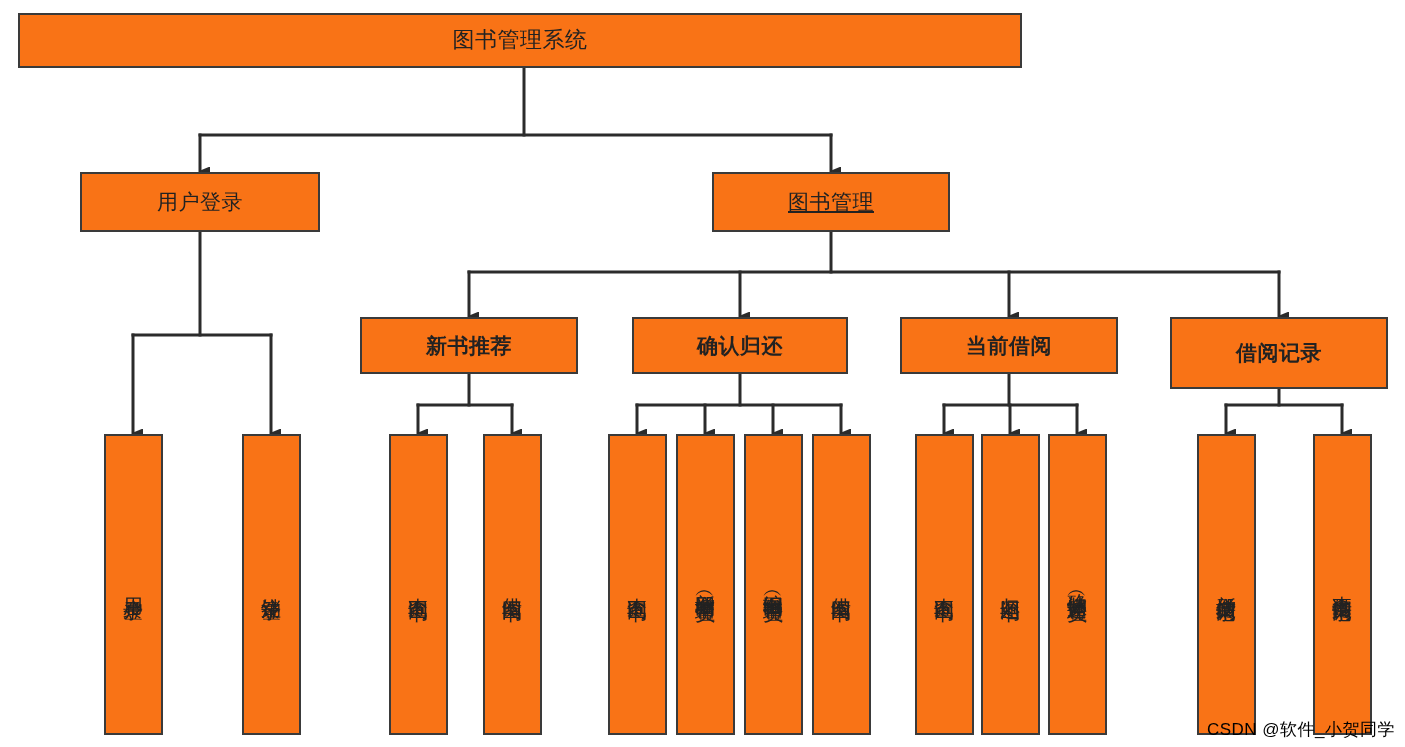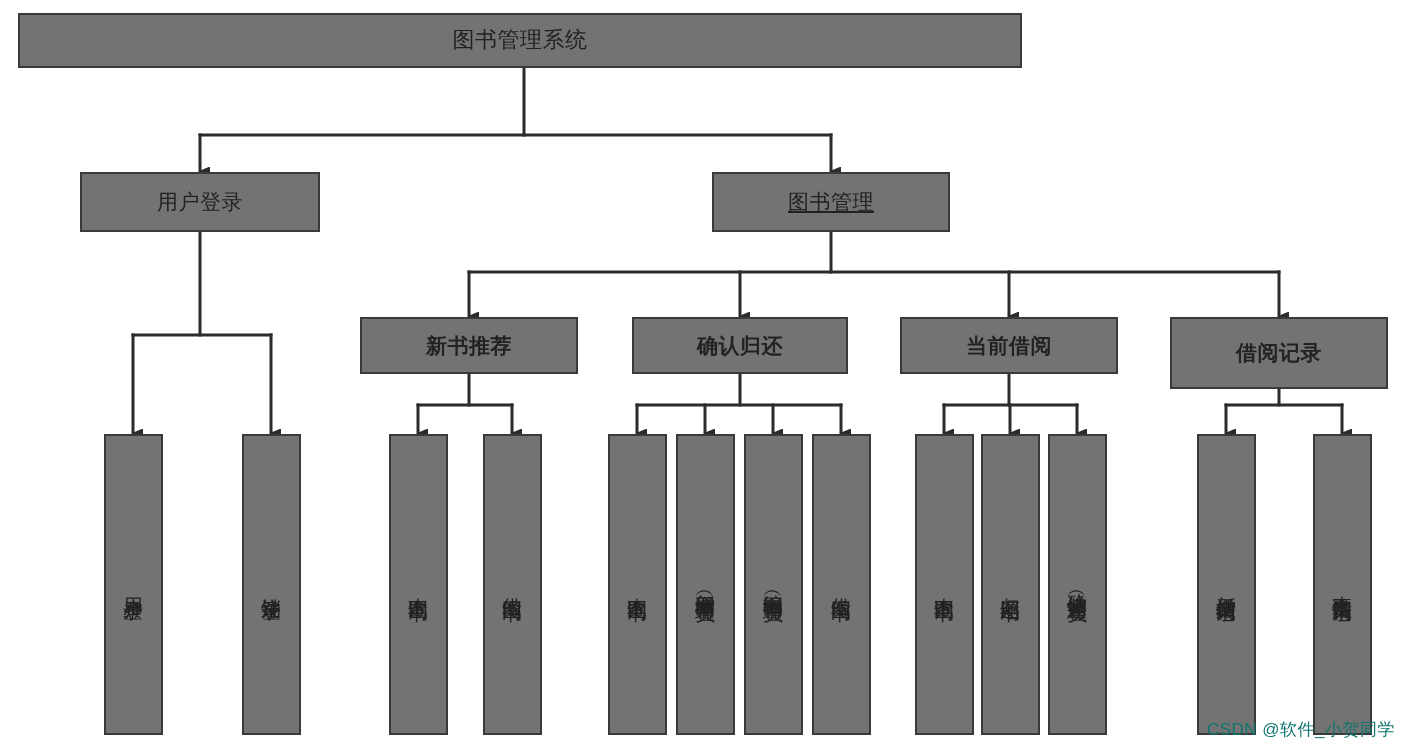--- a/index.html
+++ b/index.html
@@ -27,7 +27,7 @@
   .node-box {
     position: absolute;
     box-sizing: border-box;
-    background: #737373;
+    background: #f97316;
     border: 2.5px solid #3a3a3a;
     display: flex;
     align-items: center;

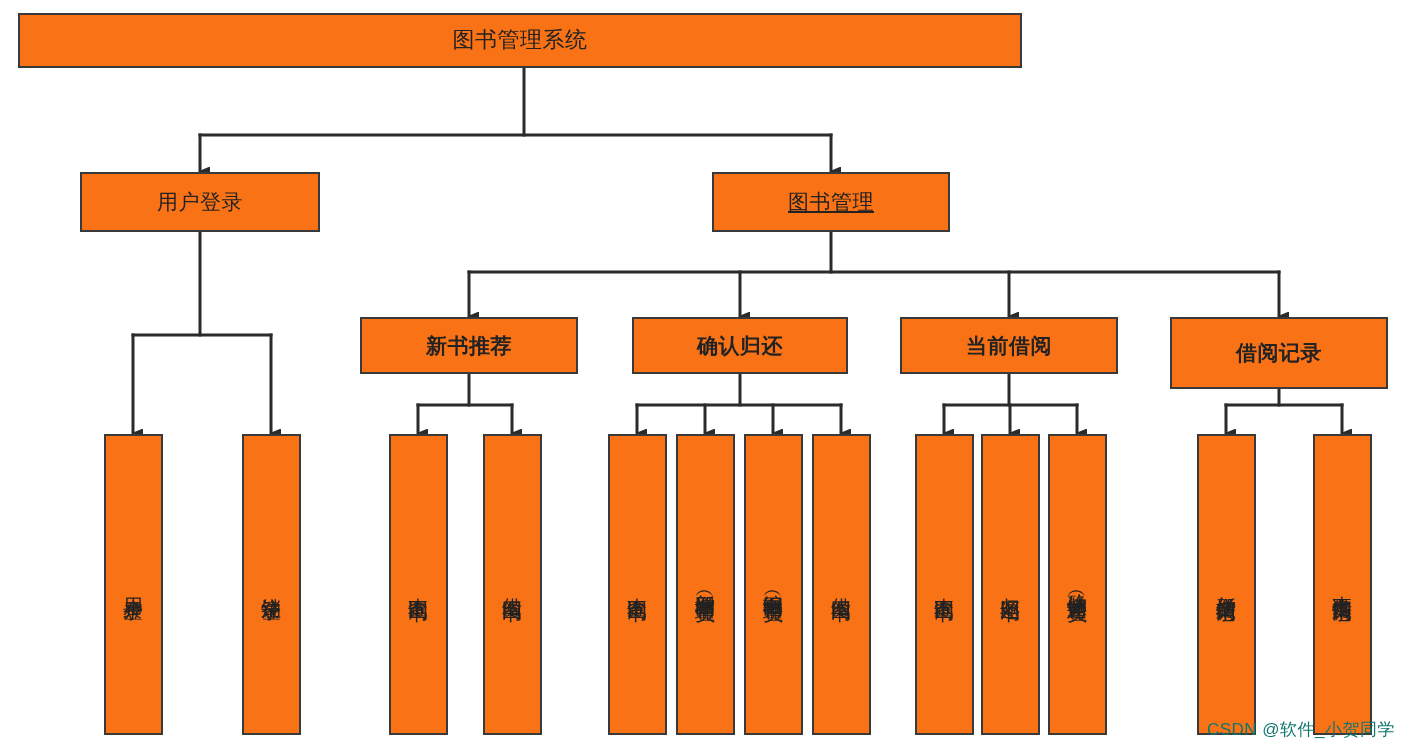--- a/index.html
+++ b/index.html
@@ -60,7 +60,7 @@
     right: 10px;
     bottom: 6px;
     font-size: 17px;
-    color: #0f766e;
+    color: #000000;
     letter-spacing: 0.5px;
     white-space: nowrap;
     pointer-events: none;

